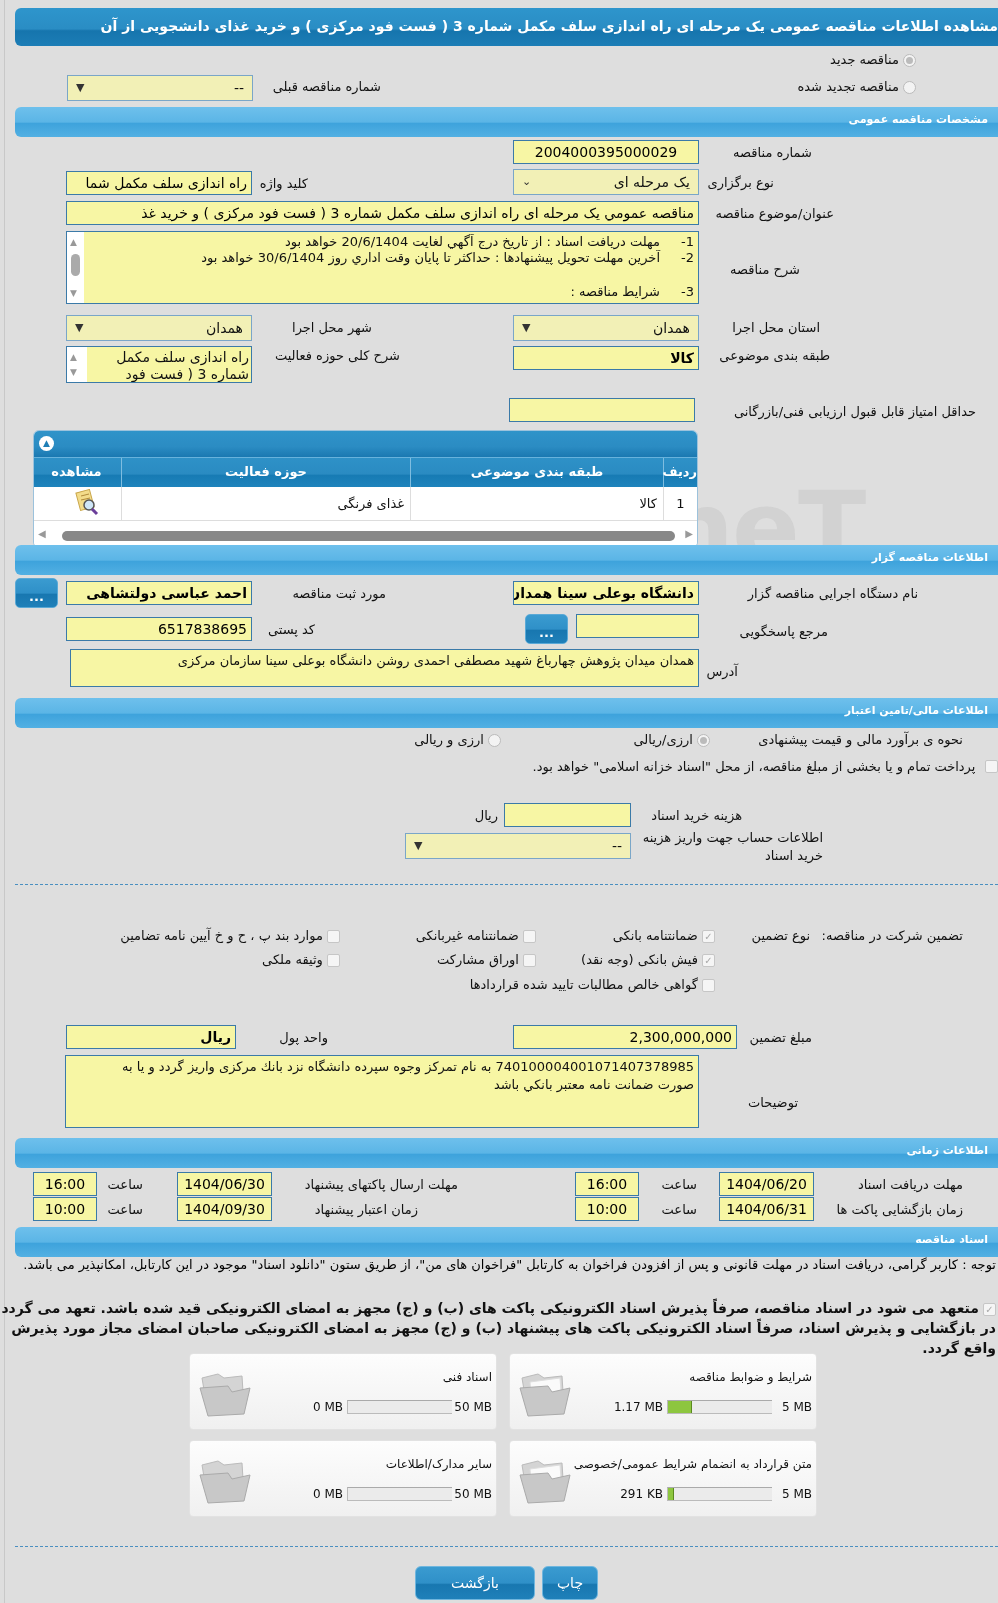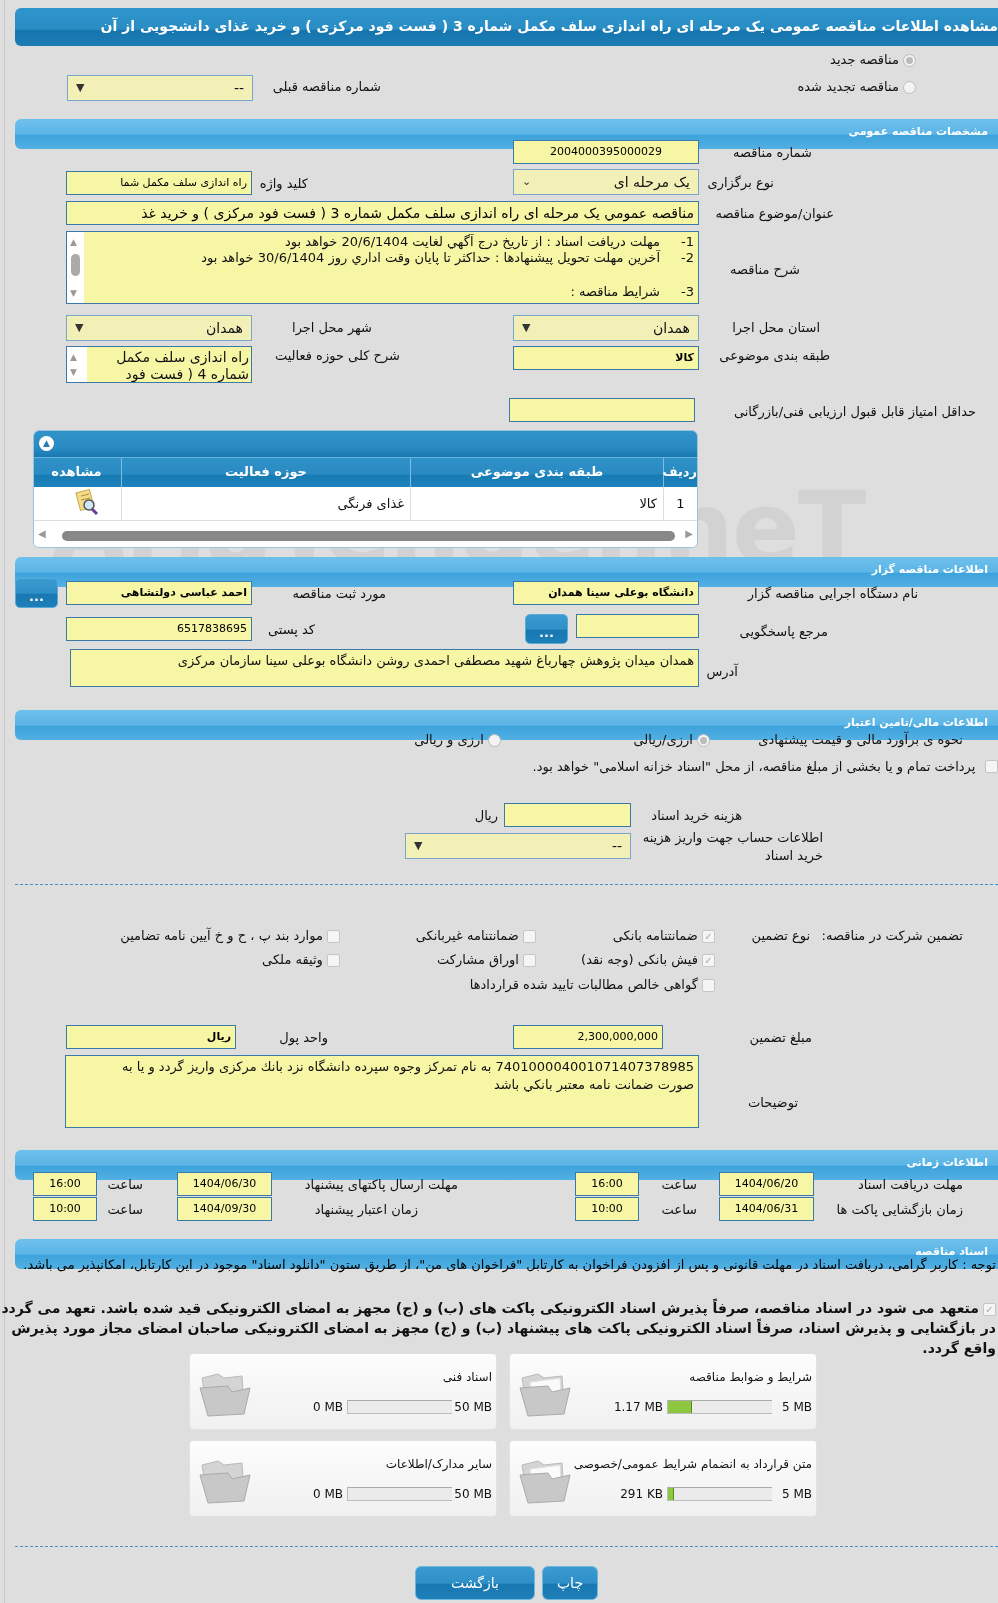--- a/index.html
+++ b/index.html
@@ -25,7 +25,7 @@
     position: absolute; left: 15px; width: 983px; height: 30px;
     background: linear-gradient(#6ec0ec 0%, #5bb5e6 50%, #3ea3dc 55%, #52b0e3 100%);
     border-radius: 6px 0 0 6px;
-    color: #fff; font-weight: bold; font-size: 11px; line-height: 26px; margin-top: 12px;
+    color: #fff; font-weight: bold; font-size: 11px; line-height: 26px;
   }
   .sec-bar span { position: absolute; right: 10px; }
   .lbl { position: absolute; font-size: 13px; white-space: nowrap; color: #111; }

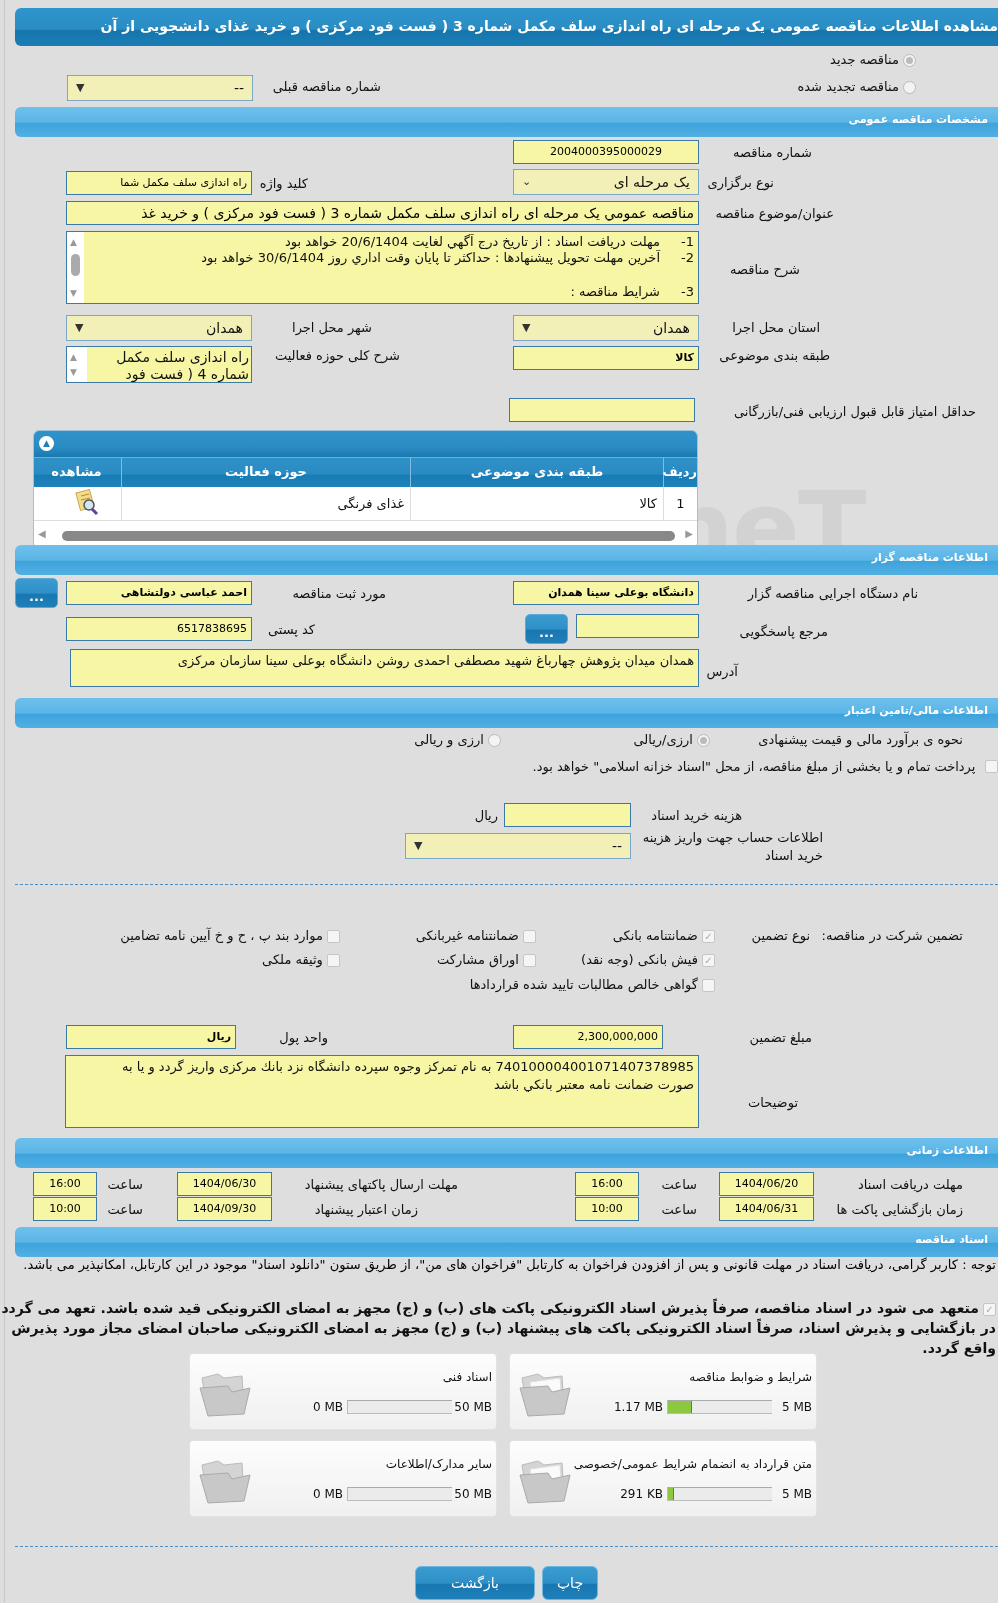--- a/index.html
+++ b/index.html
@@ -31,7 +31,7 @@
   .lbl { position: absolute; font-size: 13px; white-space: nowrap; color: #111; }
   .inp {
     position: absolute; background: #f7f6a4; border: 1px solid #3b7aa8;
-    height: 24px; line-height: 22px; font-size: 11px; white-space: nowrap; overflow: hidden;
+    height: 24px; line-height: 22px; font-size: 14px; white-space: nowrap; overflow: hidden;
     padding: 0 4px; color: #000;
   }
   .inp.bold { font-weight: bold; }

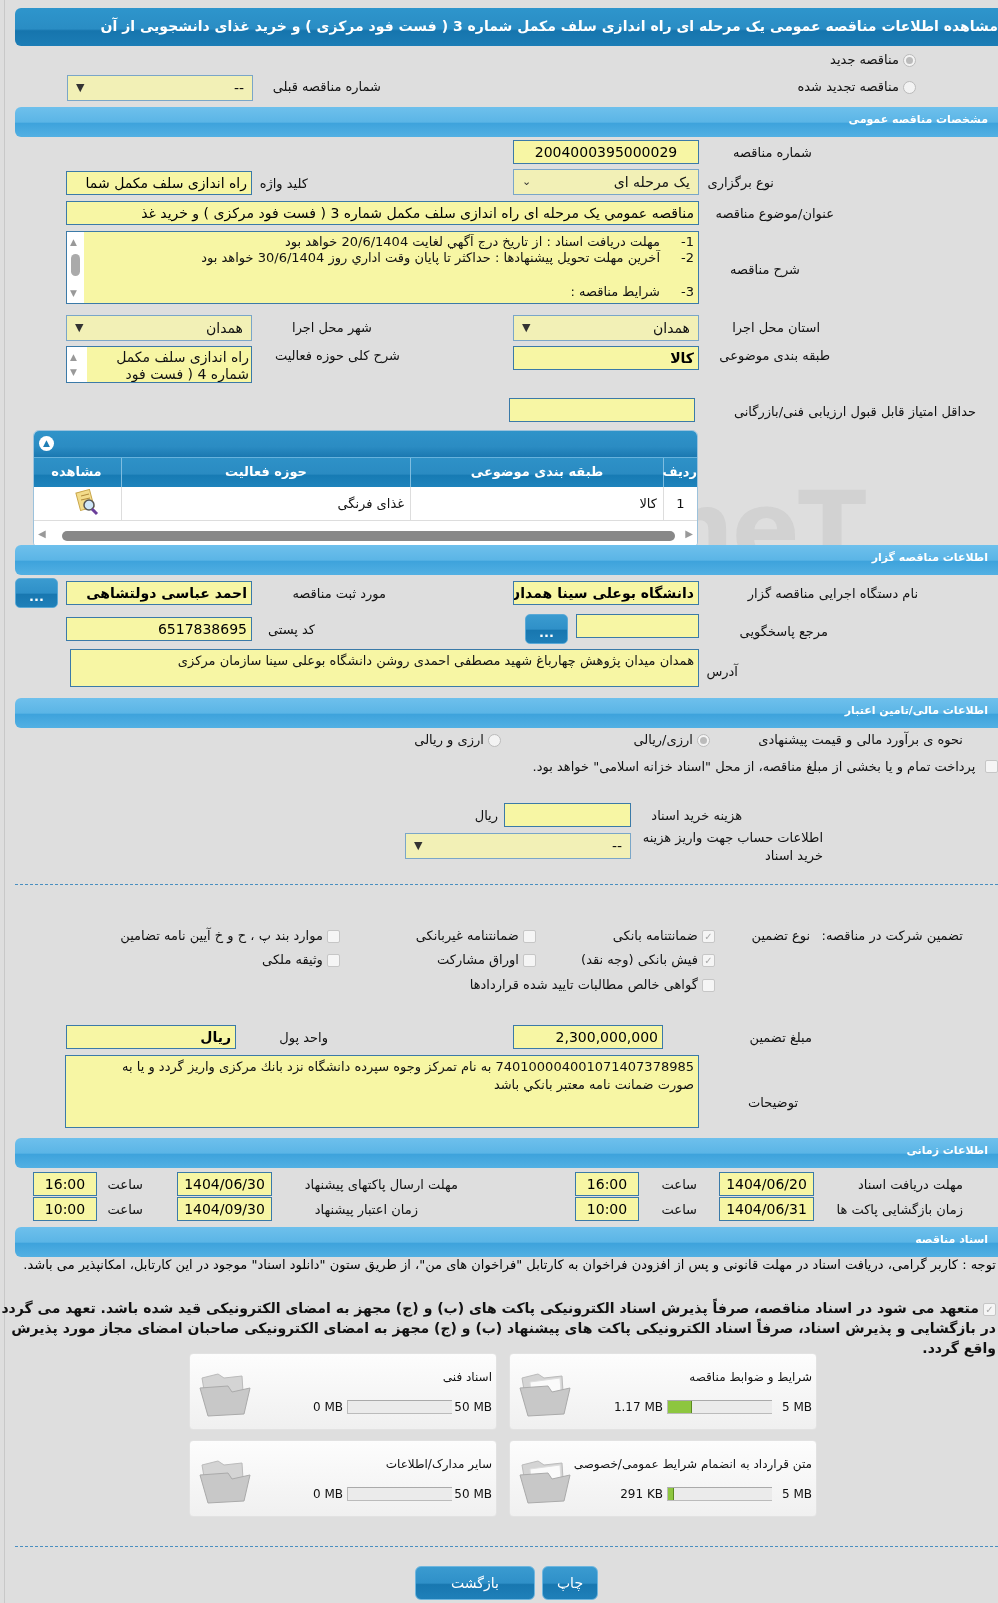--- a/index.html
+++ b/index.html
@@ -186,7 +186,7 @@
   </div>
   <div style="position:absolute; right:2px; top:2px; font-size:14px; line-height:17px;">
     <div>راه اندازی سلف مکمل</div>
-    <div>شماره 4 ( فست فود</div>
+    <div>شماره 3 ( فست فود</div>
   </div>
 </div>
 

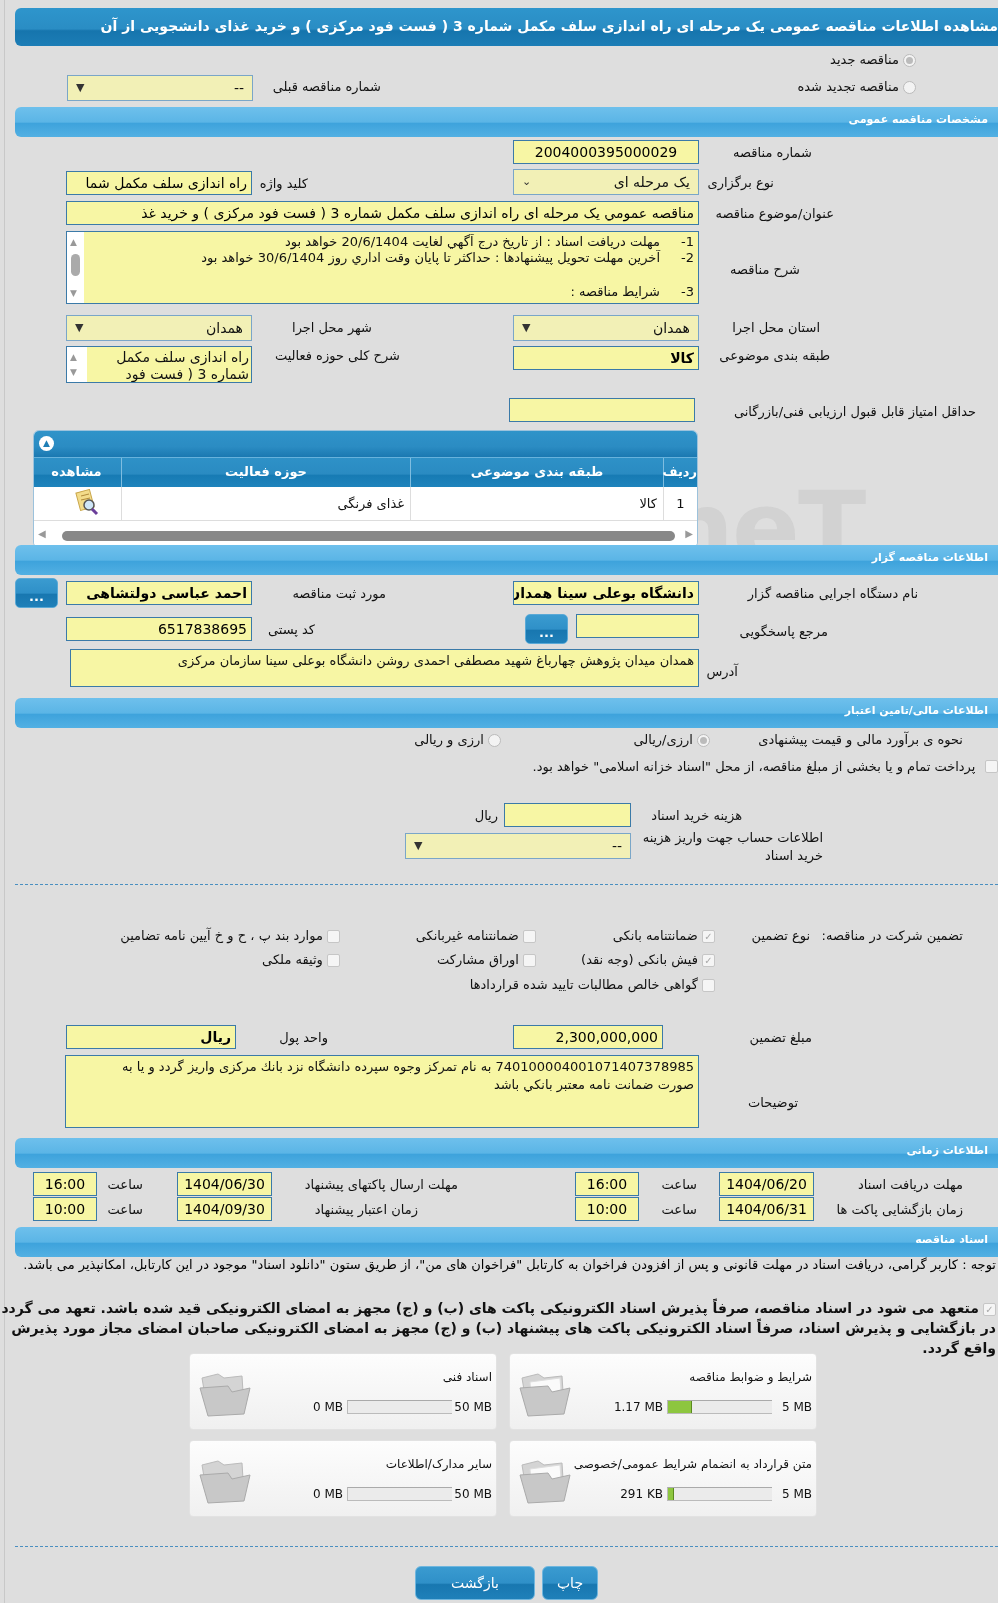--- a/index.html
+++ b/index.html
@@ -310,7 +310,7 @@
 </div>
 
 <div class="lbl" style="right:186px; top:1030px;">مبلغ تضمین</div>
-<div class="inp ltr" style="left:513px; top:1025px; width:150px;">2,300,000,000</div>
+<div class="inp ltr" style="left:513px; top:1025px; width:224px;">2,300,000,000</div>
 
 <div class="lbl" style="right:670px; top:1030px;">واحد پول</div>
 <div class="inp bold" style="left:66px; top:1025px; width:170px;">ریال</div>

